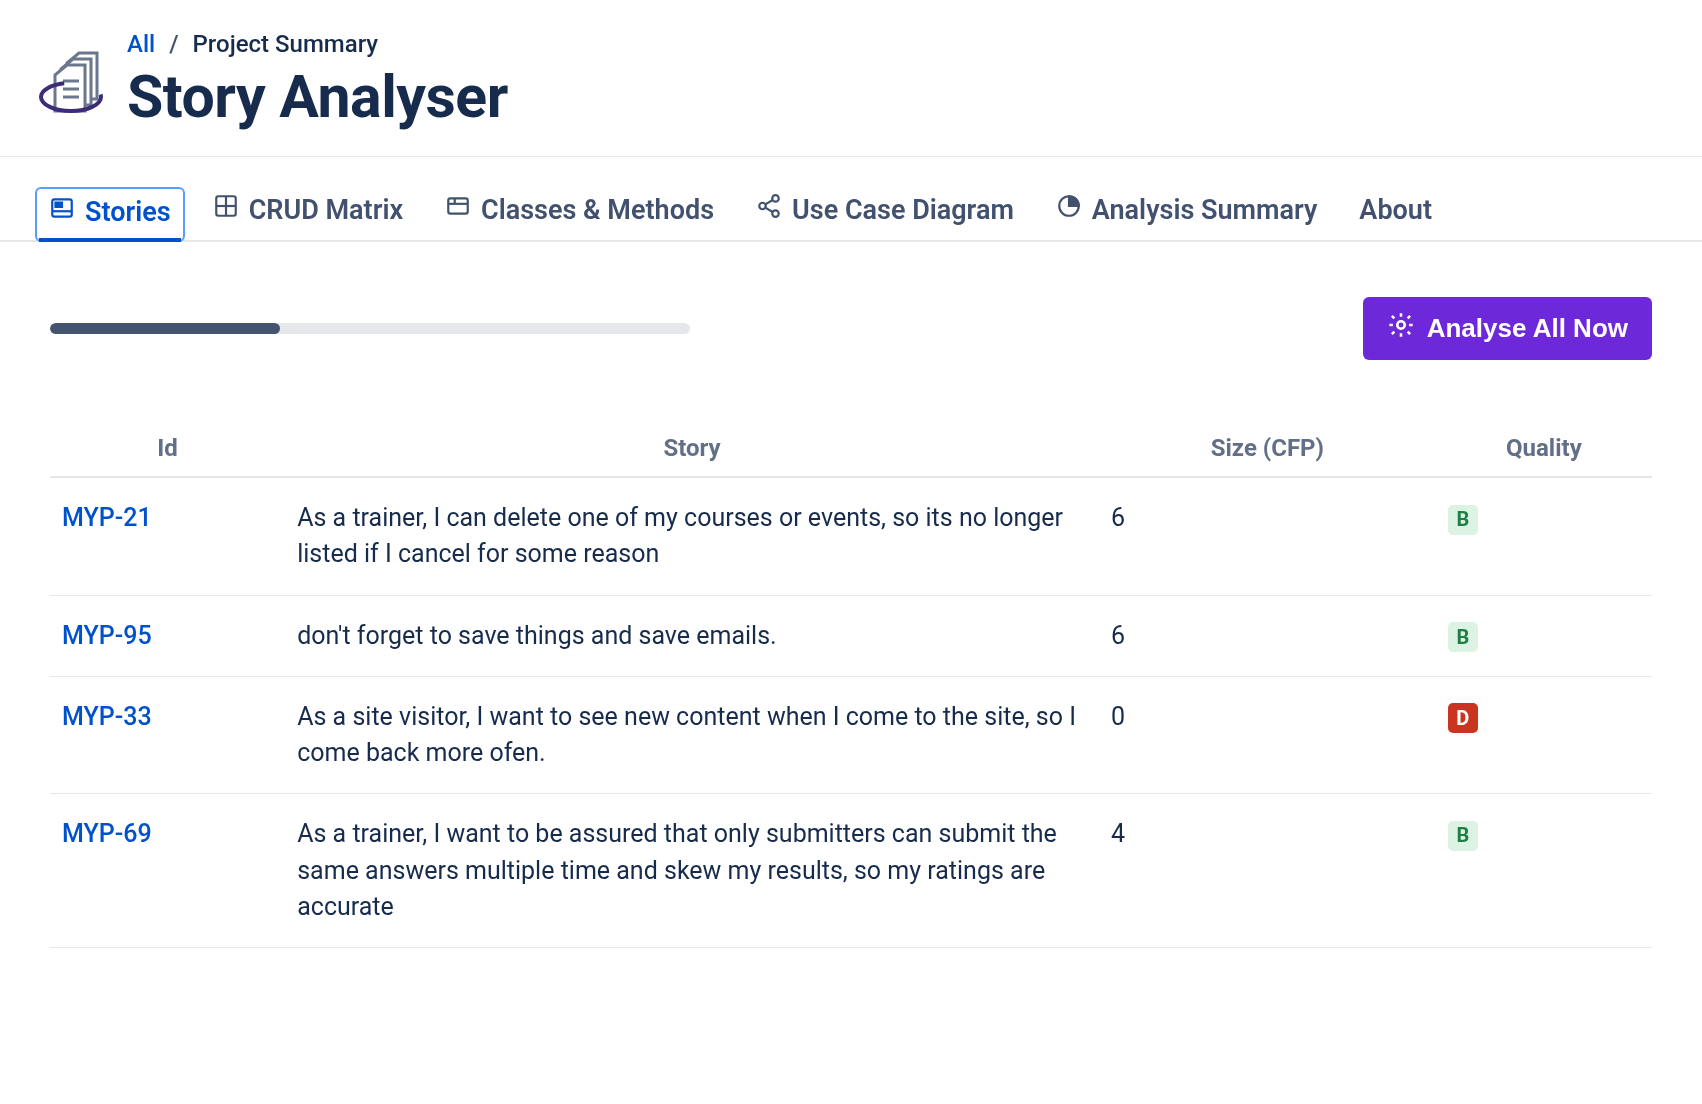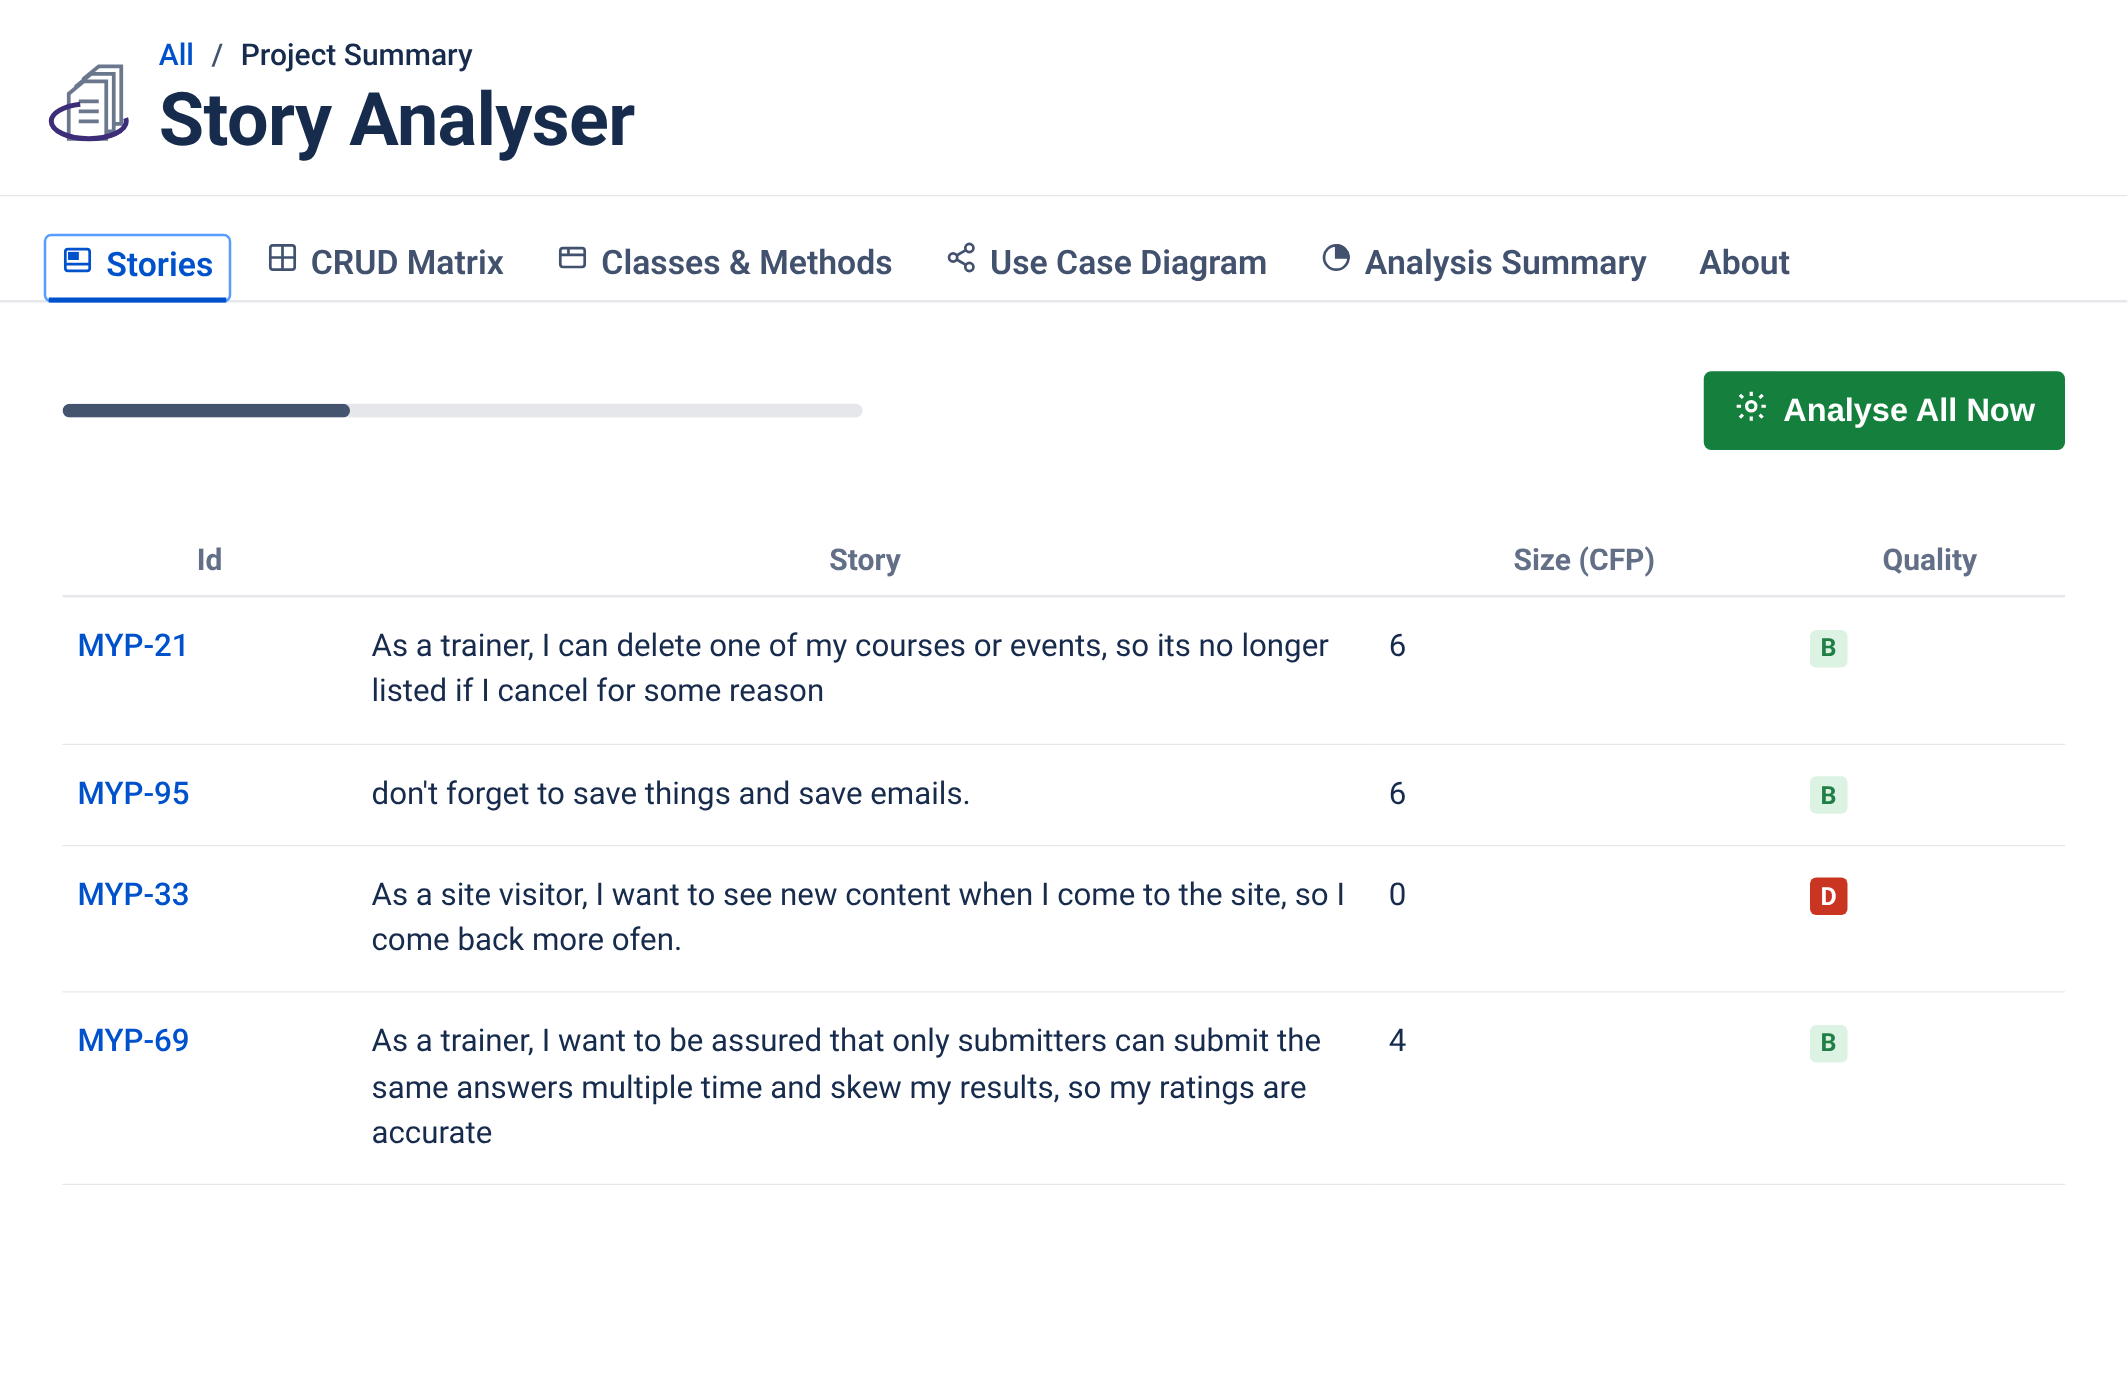--- a/index.html
+++ b/index.html
@@ -97,7 +97,7 @@
       display: flex;
       align-items: center;
       gap: 12px;
-      background: #15803d;
+      background: #6d28d9;
       color: #fff;
       border: none;
       border-radius: 6px;

